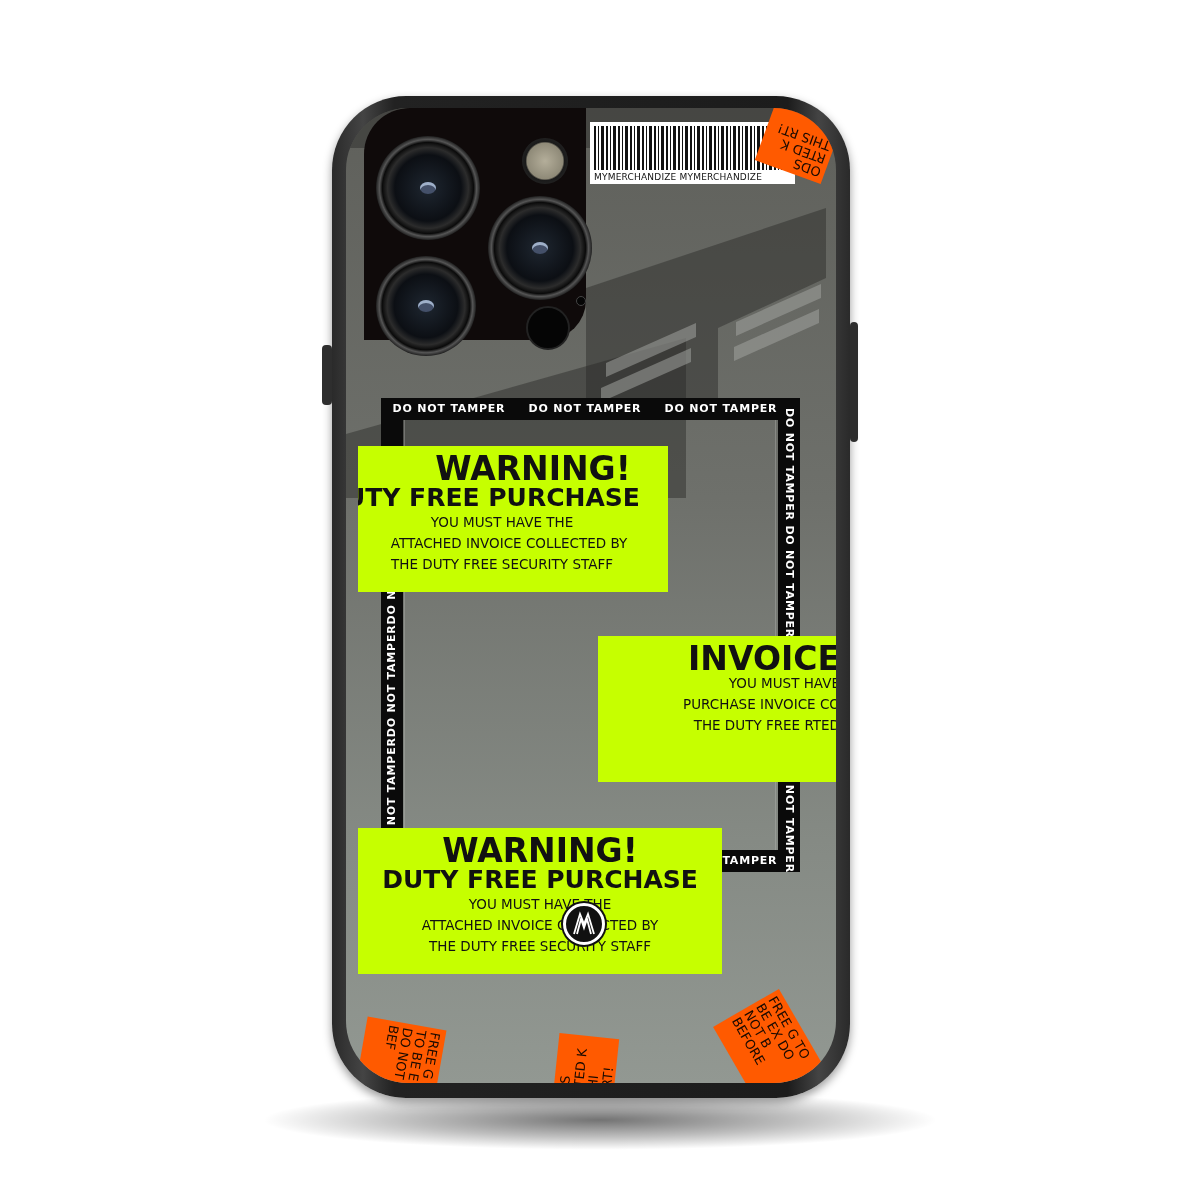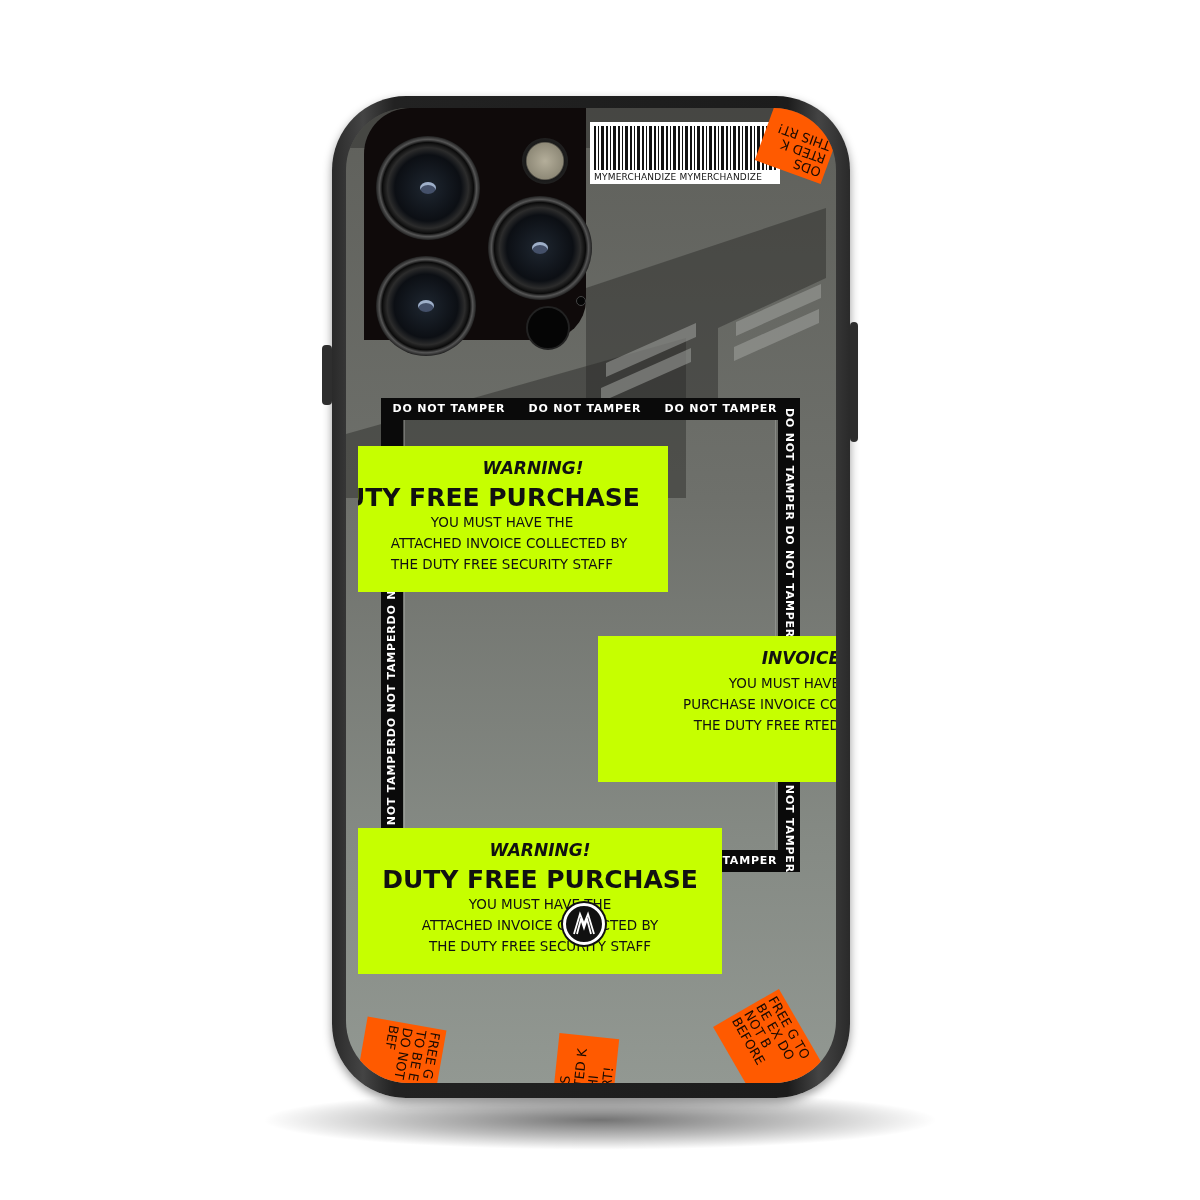--- a/index.html
+++ b/index.html
@@ -16,7 +16,7 @@
   .flash{position:absolute;border-radius:50%;background:radial-gradient(circle,#b4ae9a 0%,#8f8a78 55%,#1a1a1a 60%,#333 100%);}
   .sensor{position:absolute;border-radius:50%;background:#050505;border:2px solid #222;}
   .mic{position:absolute;border-radius:50%;background:#050505;border:1px solid #444;}
-  .barcode{position:absolute;left:244px;top:12px;width:210px;height:64px;background:#fff;}
+  .barcode{position:absolute;left:244px;top:12px;width:210px;height:64px;background:#fff;padding-left:15px;}
   .bars{position:absolute;left:4px;top:4px;right:4px;height:44px;background:repeating-linear-gradient(90deg,#111 0 2px,#fff 2px 4px,#111 4px 5px,#fff 5px 7px,#111 7px 10px,#fff 10px 12px);}
   .barcode-text{position:absolute;left:4px;bottom:2px;font-size:9px;letter-spacing:0.2px;color:#111;white-space:nowrap;}
   .tape{position:absolute;background:#0a0a0a;color:#fff;font-family:"DejaVu Sans",sans-serif;font-weight:bold;font-size:11px;letter-spacing:0.8px;white-space:nowrap;overflow:hidden;}

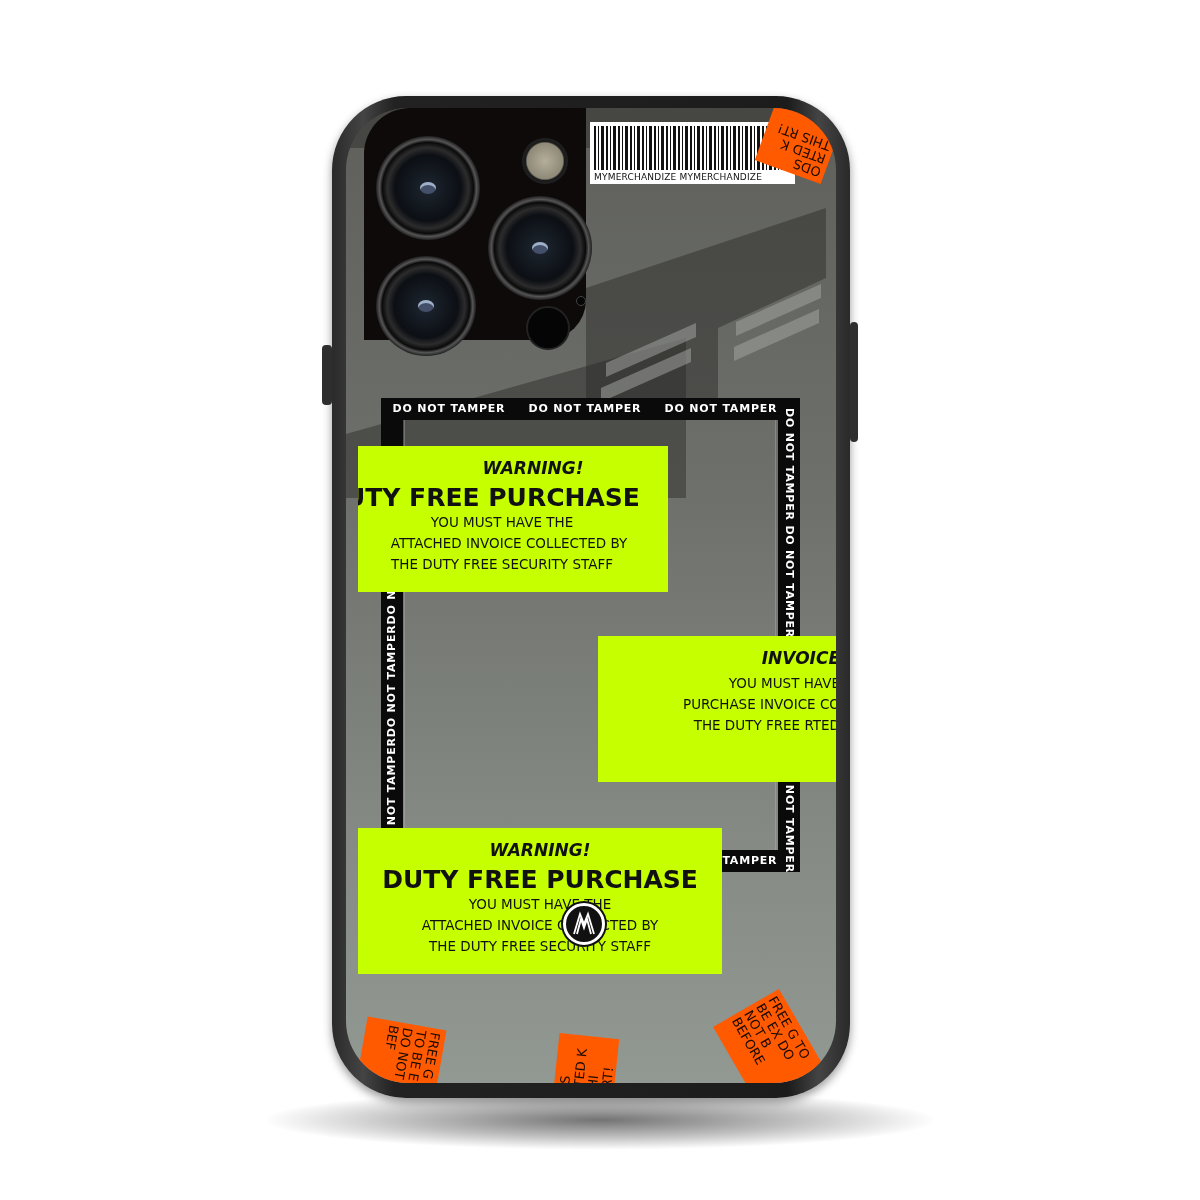--- a/index.html
+++ b/index.html
@@ -24,7 +24,7 @@
   .tape-v{width:22px;}
   .vtext{position:absolute;transform-origin:0 0;white-space:nowrap;font-weight:bold;font-size:11px;letter-spacing:0.8px;color:#fff;}
   .warning{position:absolute;background:#c6ff00;color:#111;text-align:center;overflow:hidden;font-family:"DejaVu Sans",sans-serif;}
-  .warning .w1{font-weight:bold;font-size:17px;line-height:29px;font-style:italic;}
+  .warning .w1{font-weight:bold;font-size:33px;line-height:29px;}
   .warning .w2{font-weight:bold;font-size:25px;line-height:29px;white-space:nowrap;}
   .warning .w3{font-size:13.5px;line-height:21px;white-space:nowrap;}
   .sticker{position:absolute;background:#ff5a00;color:#1a0a00;font-size:13px;line-height:14px;font-weight:normal;overflow:hidden;padding:4px;box-sizing:border-box;}

